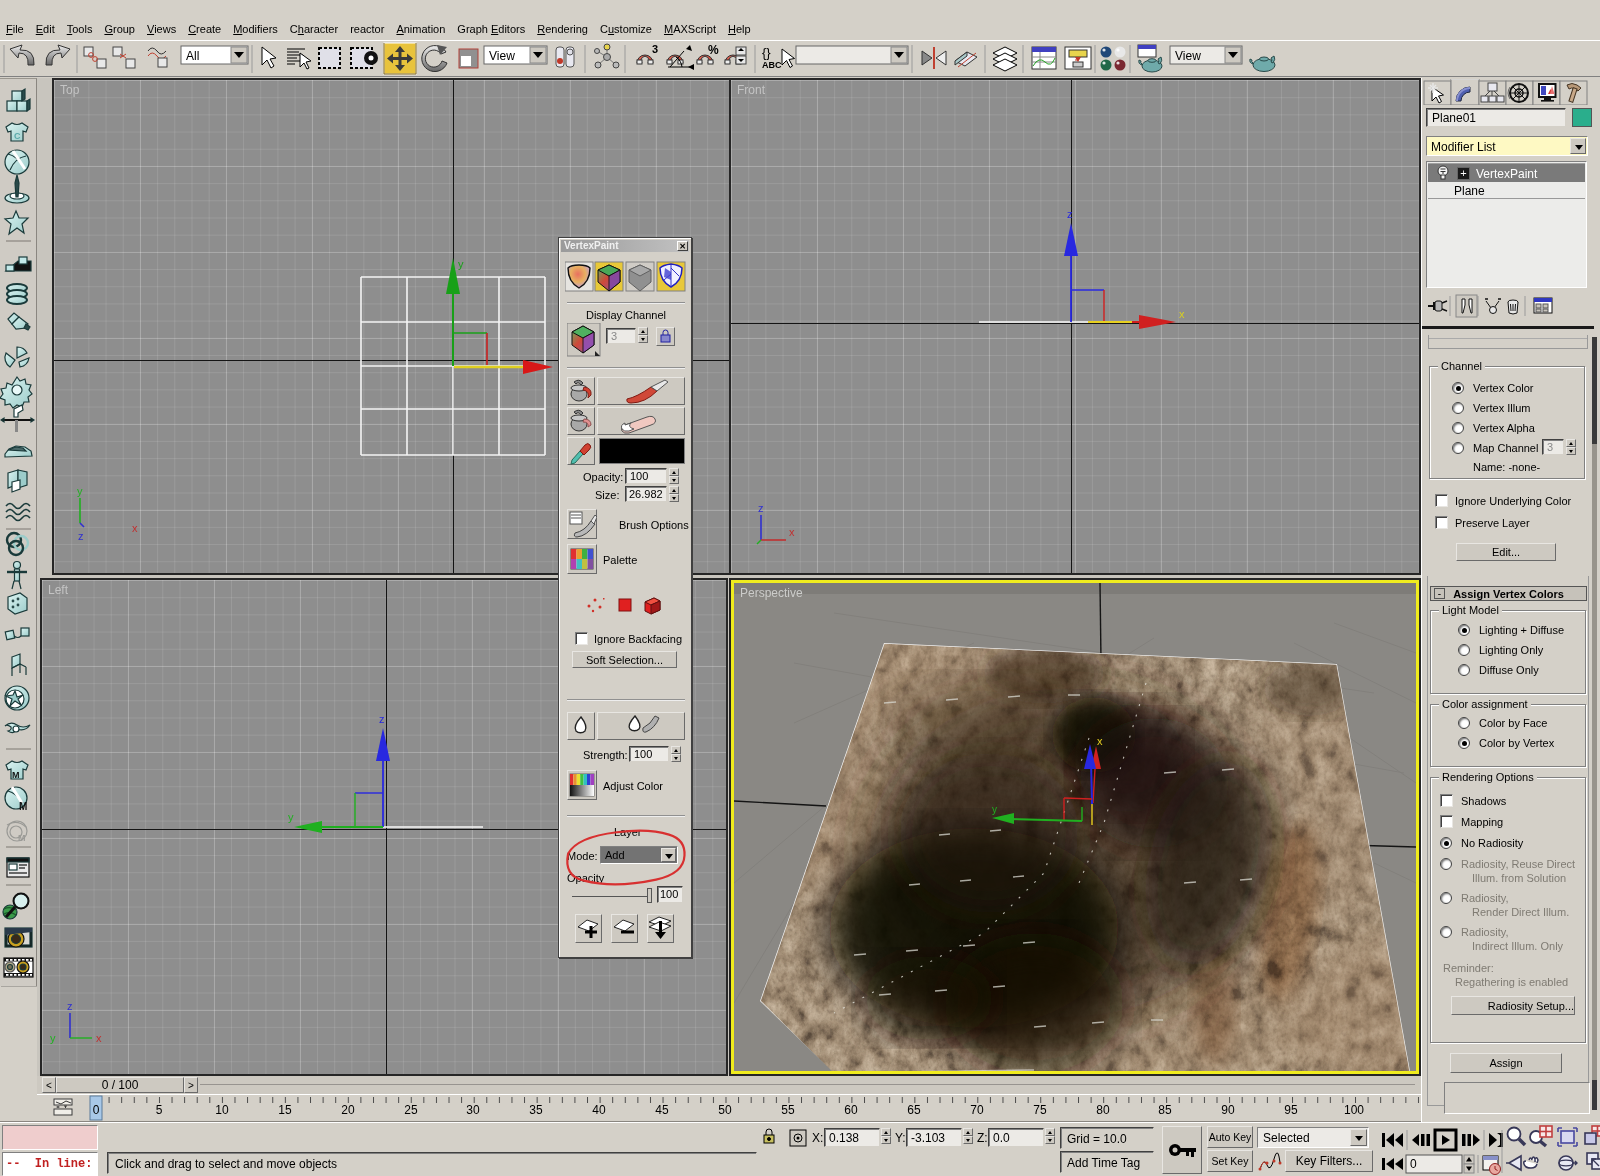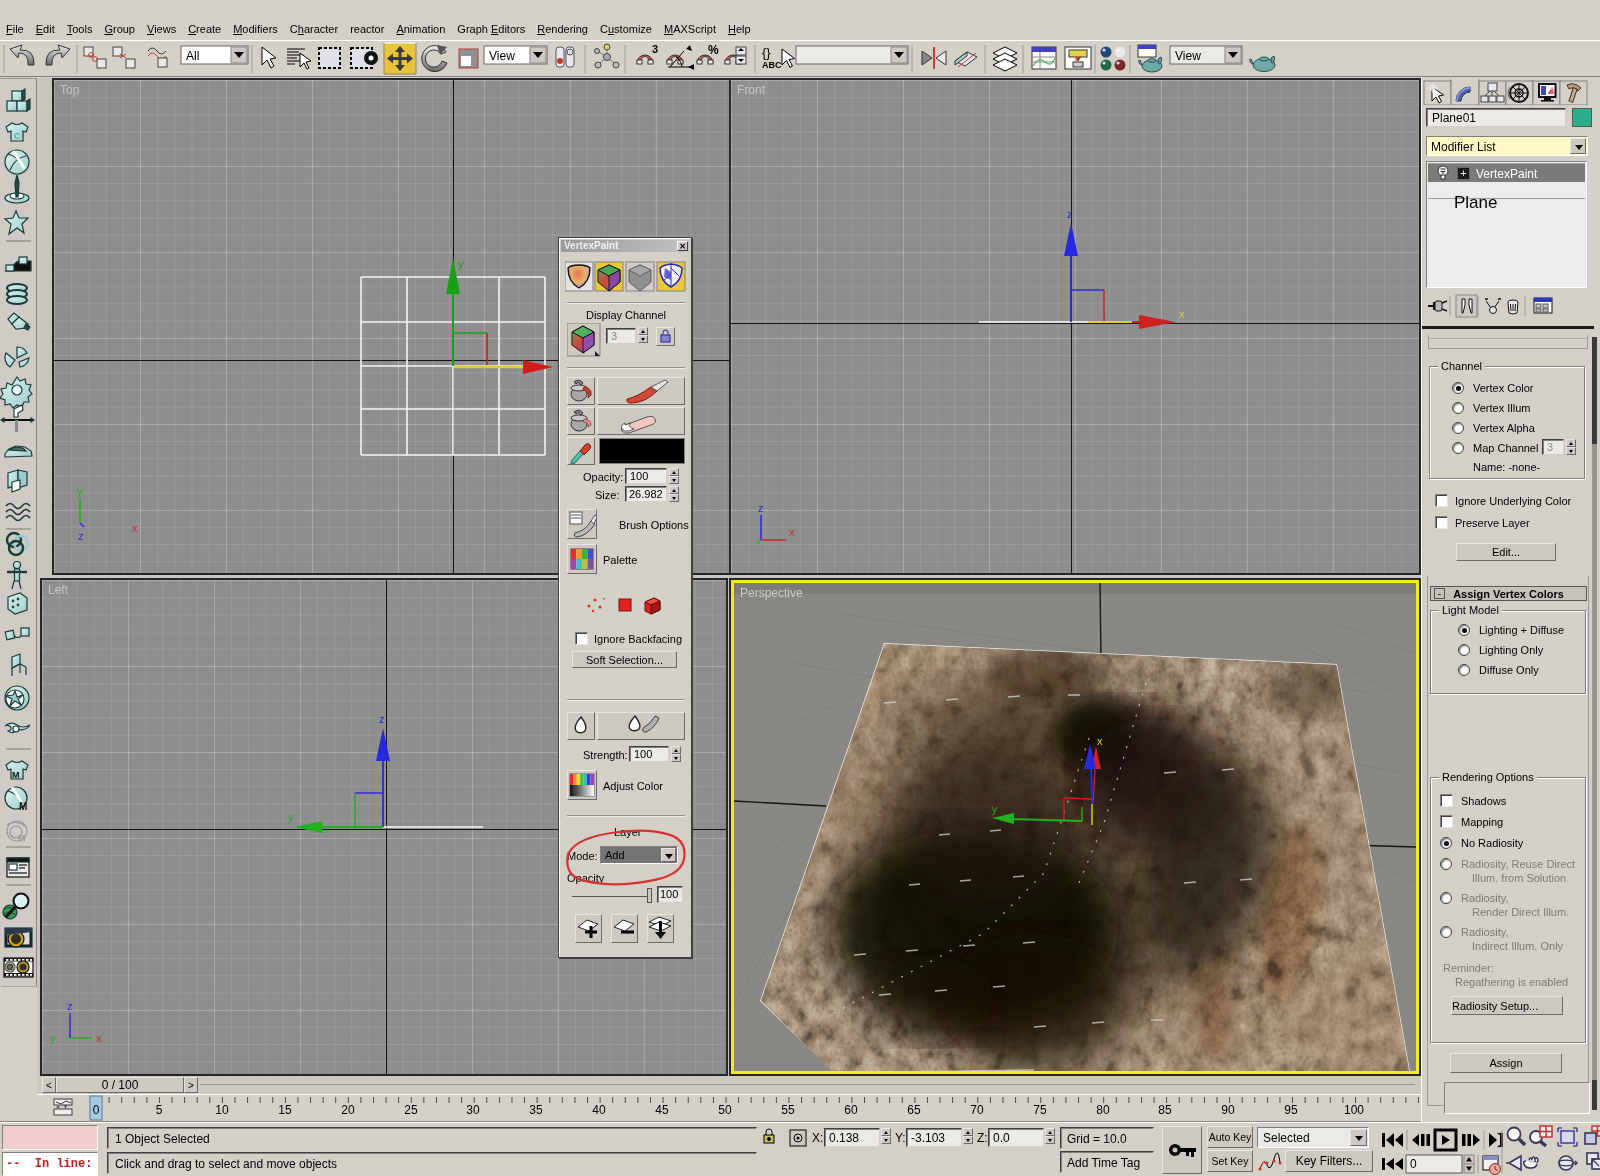--- a/index.html
+++ b/index.html
@@ -1024,7 +1024,7 @@
         <div class="abs" style="left:48px;top:3px;color:#fff;font-size:12px;">VertexPaint</div>
       </div>
       <div class="abs" style="left:1px;top:20px;width:157px;height:17px;background:#ECECEA;border-bottom:1px solid #999;">
-        <div class="abs" style="left:26px;top:11px;font-size:17px;">Plane</div>
+        <div class="abs" style="left:26px;top:2px;font-size:12px;">Plane</div>
       </div>
     </div>
 

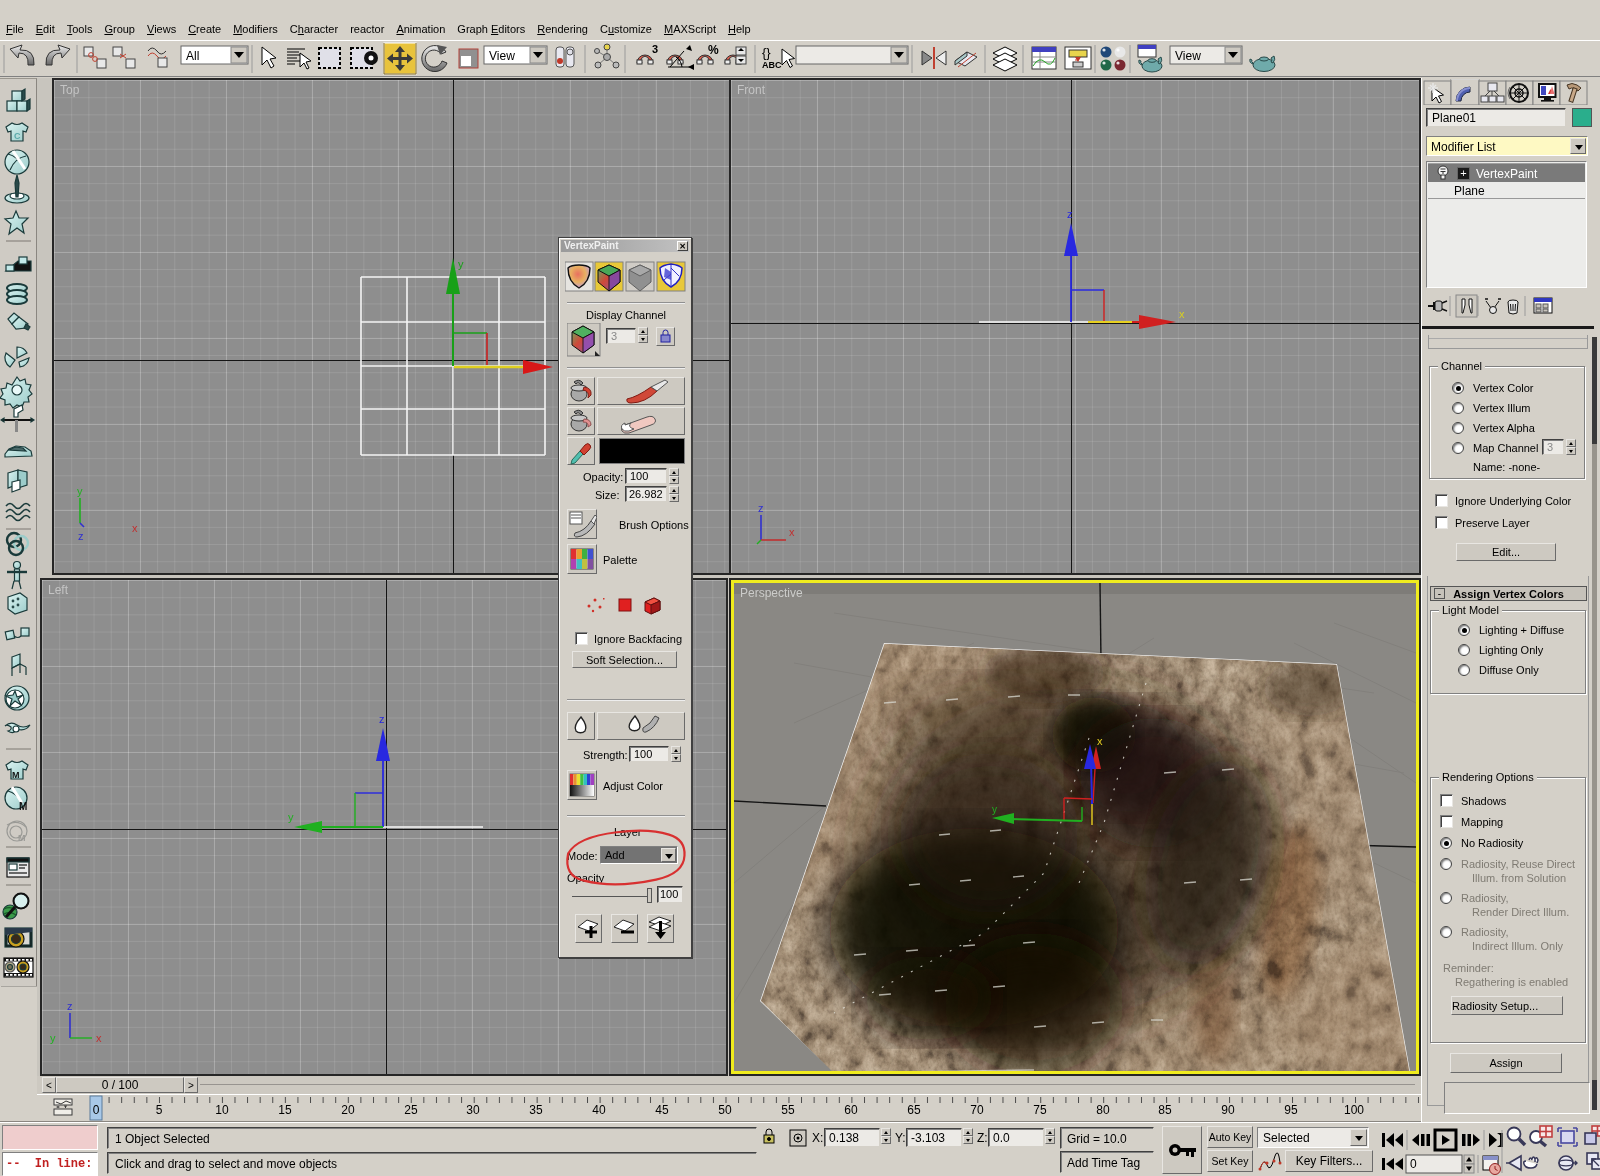--- a/index.html
+++ b/index.html
@@ -1119,6 +1119,13 @@
       <div class="radio" style="left:27px;top:53px;"></div>
         <div class="lbl" style="left:48px;top:53px;">Diffuse Only</div>
     </div>
+    <div class="groupbox" style="left:8px;top:626px;width:156px;height:63px;">
+      <div class="grouplabel">Color assignment</div>
+      <div class="radio" style="left:27px;top:12px;"></div>
+        <div class="lbl" style="left:48px;top:12px;">Color by Face</div>
+      <div class="radio sel" style="left:27px;top:32px;"></div>
+        <div class="lbl" style="left:48px;top:32px;">Color by Vertex</div>
+    </div>
     <div class="groupbox" style="left:8px;top:699px;width:156px;height:266px;">
       <div class="grouplabel">Rendering Options</div>
       <div class="check" style="left:9px;top:16px;"></div>

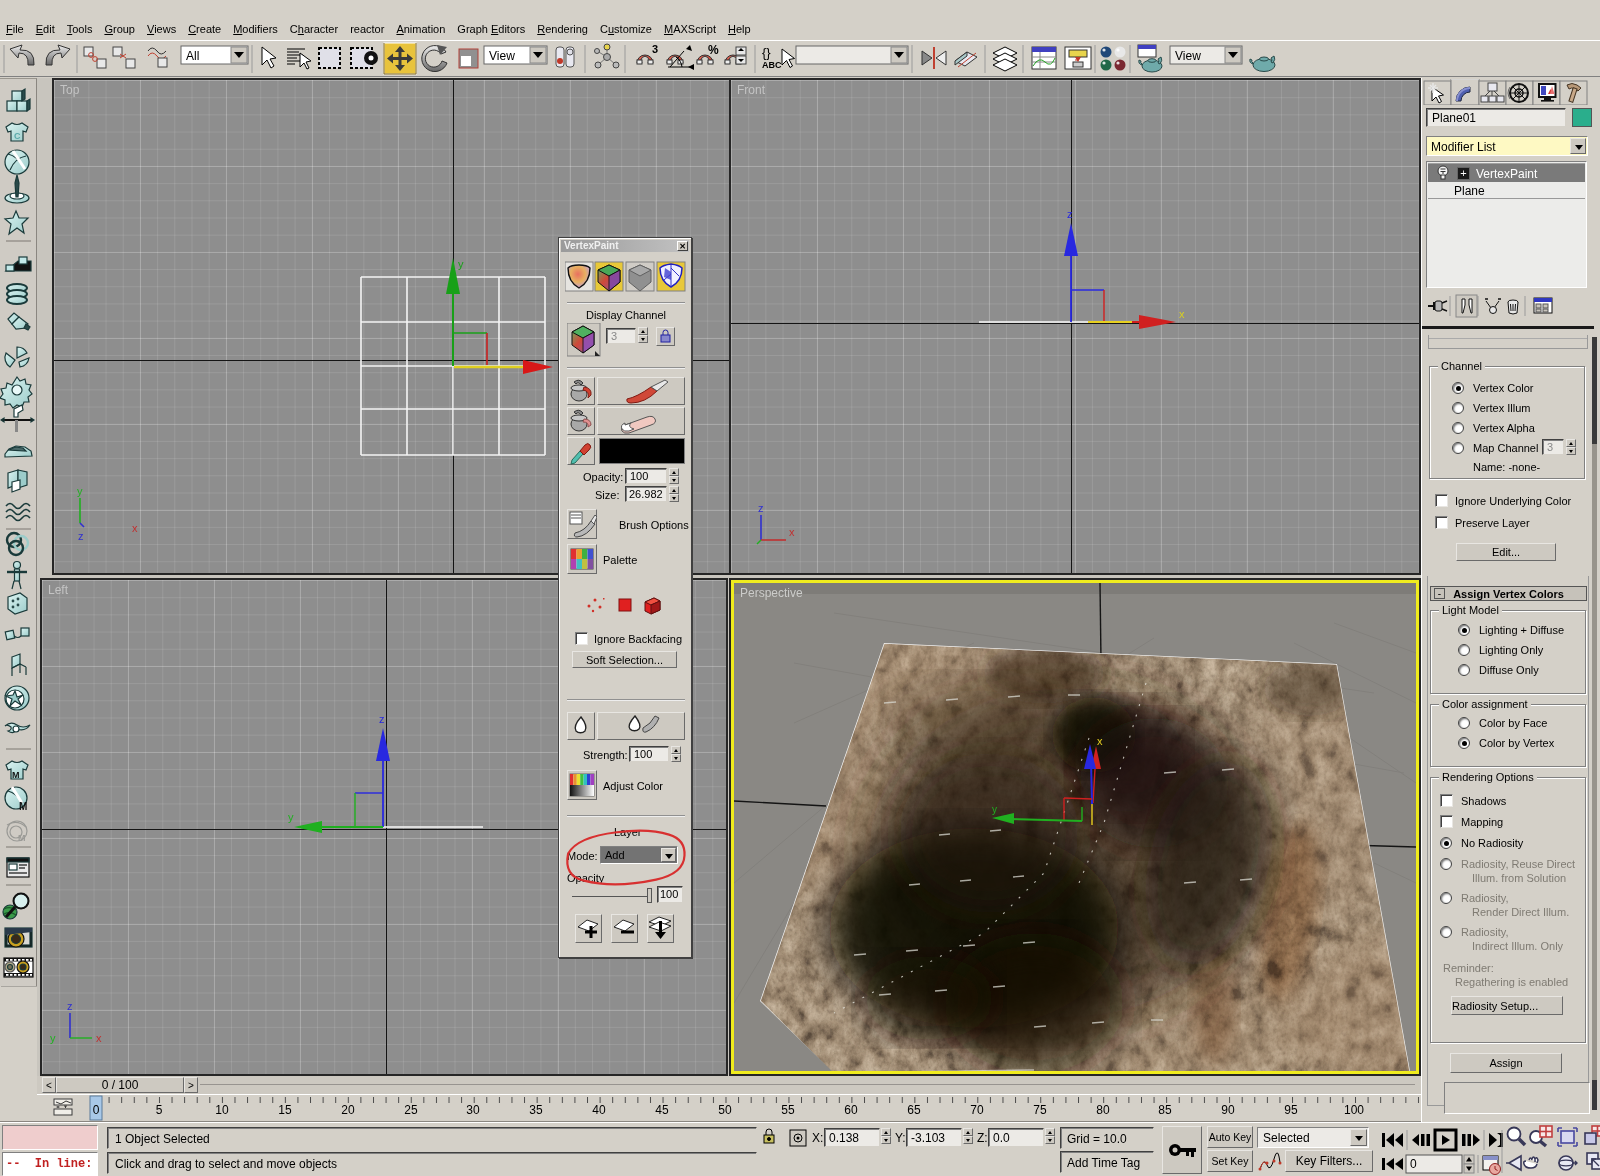--- a/index.html
+++ b/index.html
@@ -1145,7 +1145,7 @@
       <div class="lbl gray" style="left:41px;top:162px;">Indirect Illum. Only</div>
       <div class="lbl gray" style="left:12px;top:184px;">Reminder:</div>
       <div class="lbl gray" style="left:24px;top:198px;">Regathering is enabled</div>
-      <div class="abs btn" style="left:20px;top:218px;width:112px;height:19px;text-align:left;line-height:18px;font-size:11px;">Radiosity Setup...</div>
+      <div class="abs btn" style="left:20px;top:218px;width:124px;height:19px;text-align:right;line-height:18px;font-size:11px;">Radiosity Setup...</div>
     </div>
     <div class="abs btn" style="left:28px;top:975px;width:112px;height:20px;text-align:center;line-height:19px;font-size:11px;">Assign</div>
 

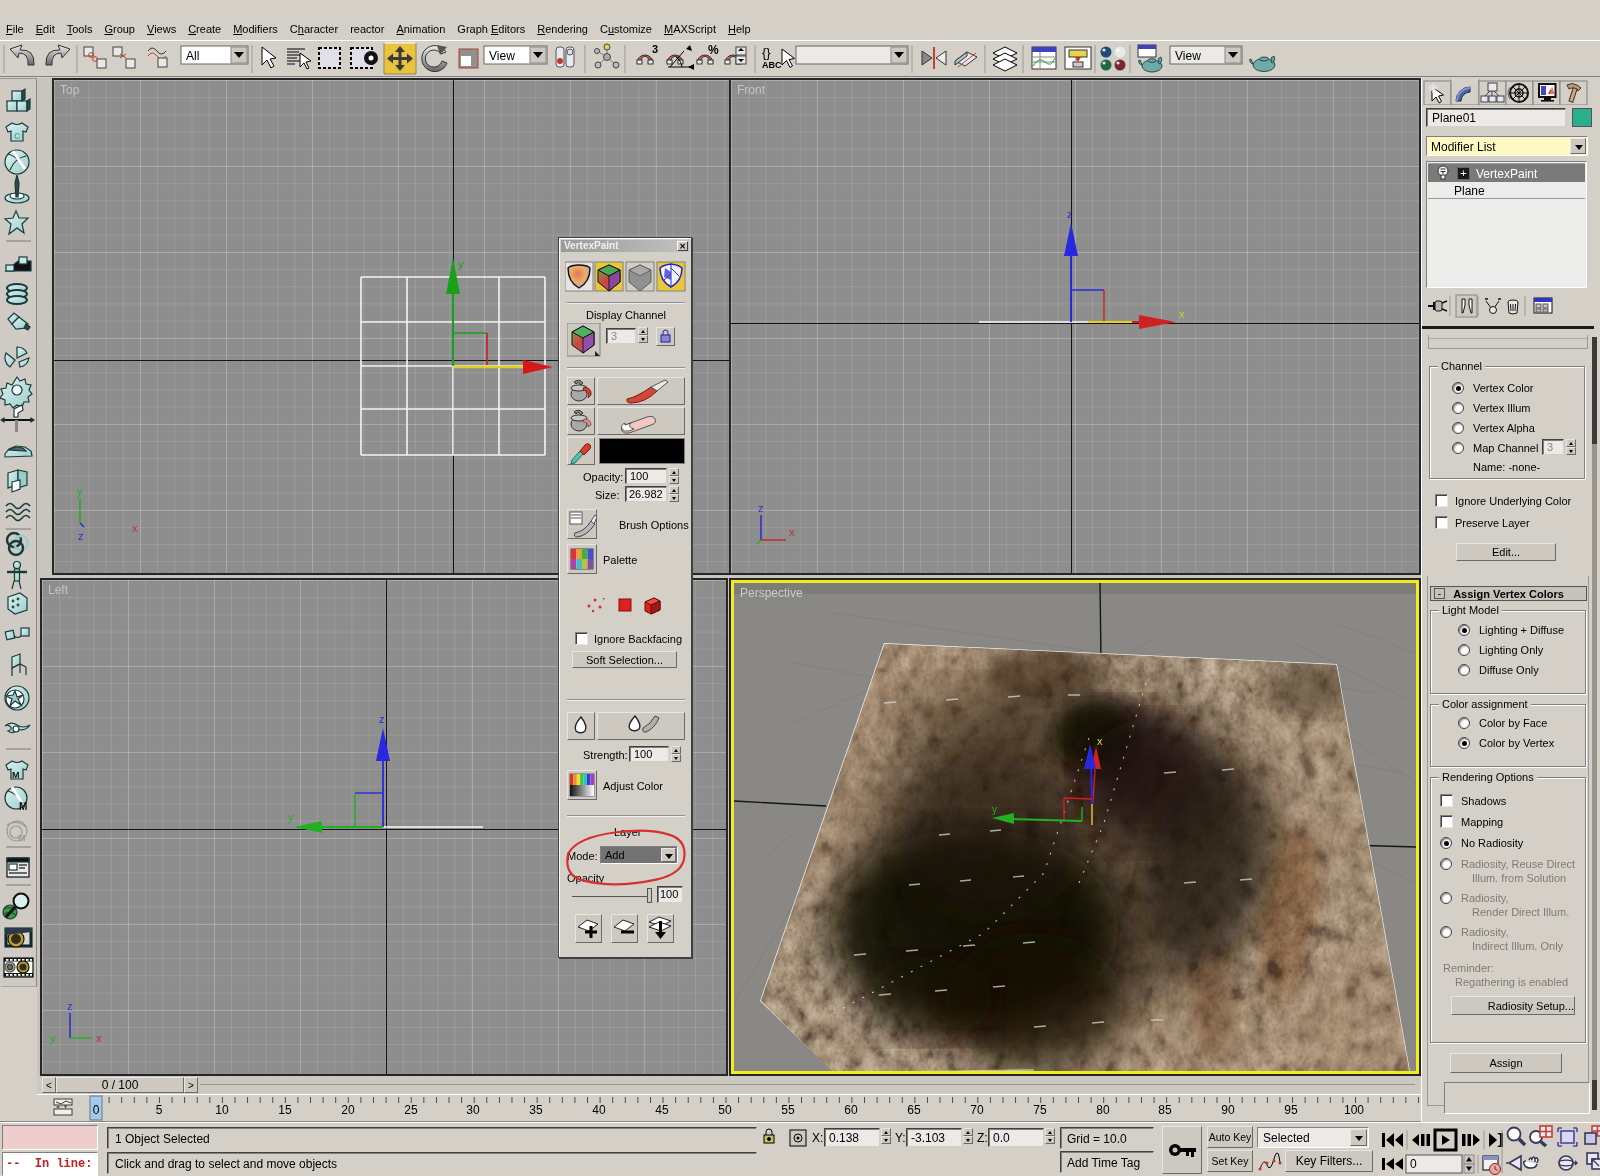--- a/index.html
+++ b/index.html
@@ -768,9 +768,6 @@
     <div class="abs sunken" style="left:2px;top:29px;width:96px;height:24px;background:#FFF;">
       <div class="abs" style="left:3px;top:4px;font-family:'Liberation Mono',monospace;font-size:12px;font-weight:bold;color:#C02020;white-space:pre;">--  In line:</div>
     </div>
-    <div class="abs field" style="left:107px;top:4px;width:650px;height:22px;background:#D4D0C8;">
-      <div class="abs" style="left:7px;top:4px;font-size:12px;">1 Object Selected</div>
-    </div>
     <div class="abs field" style="left:107px;top:29px;width:650px;height:22px;background:#D4D0C8;">
       <div class="abs" style="left:7px;top:4px;font-size:12px;">Click and drag to select and move objects</div>
     </div>

